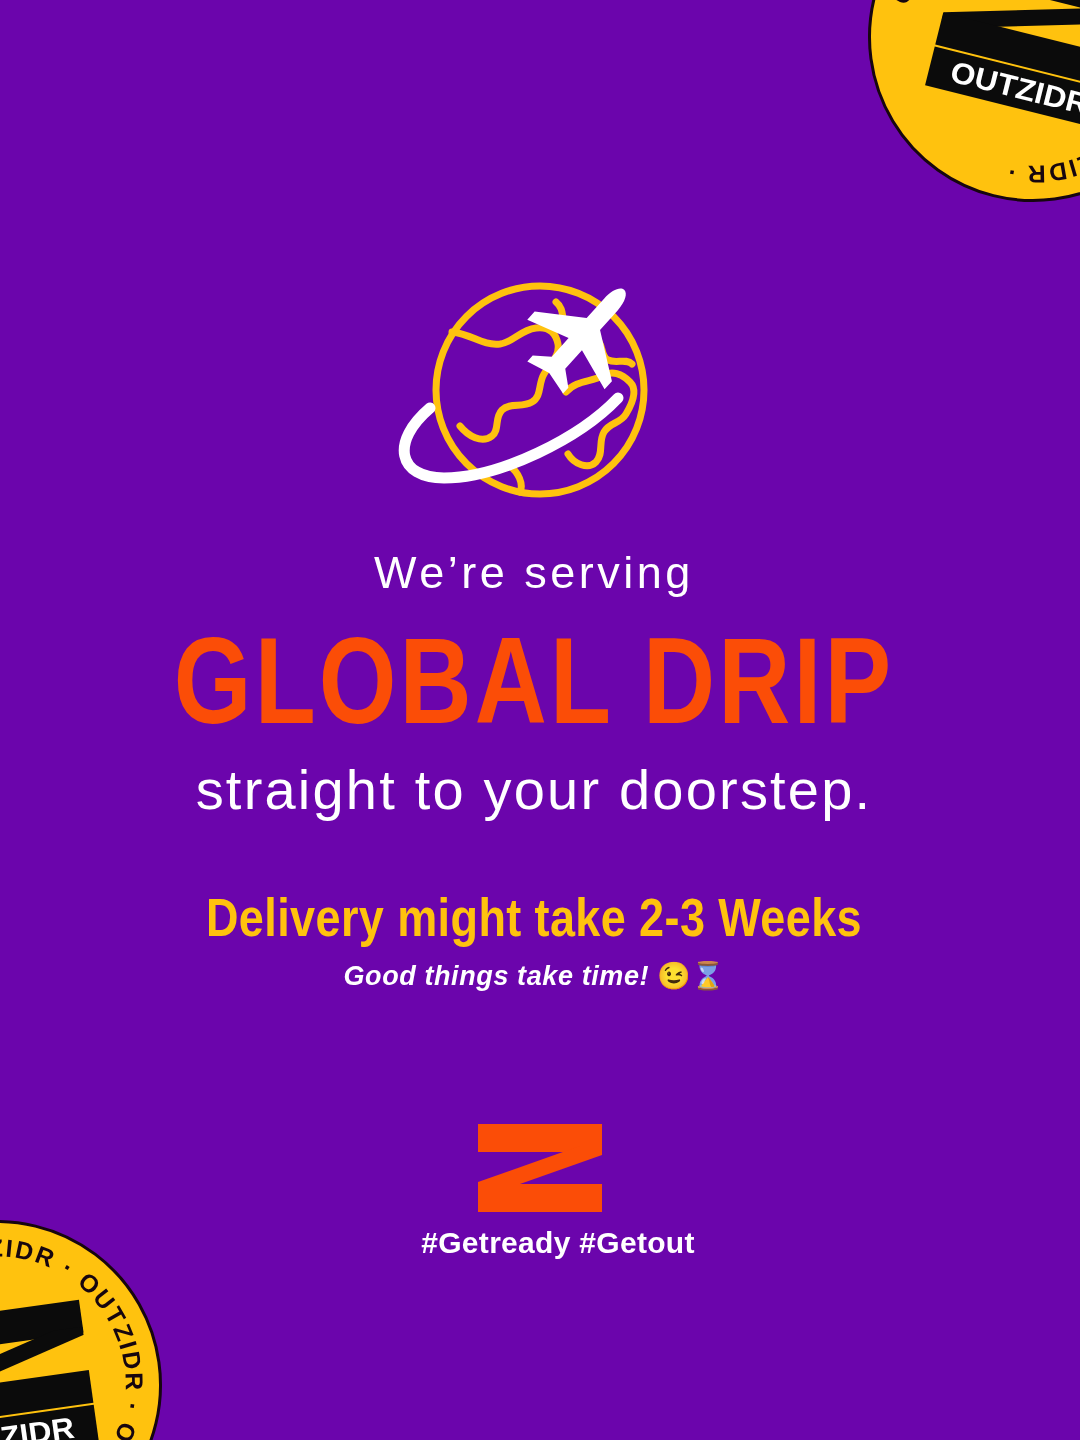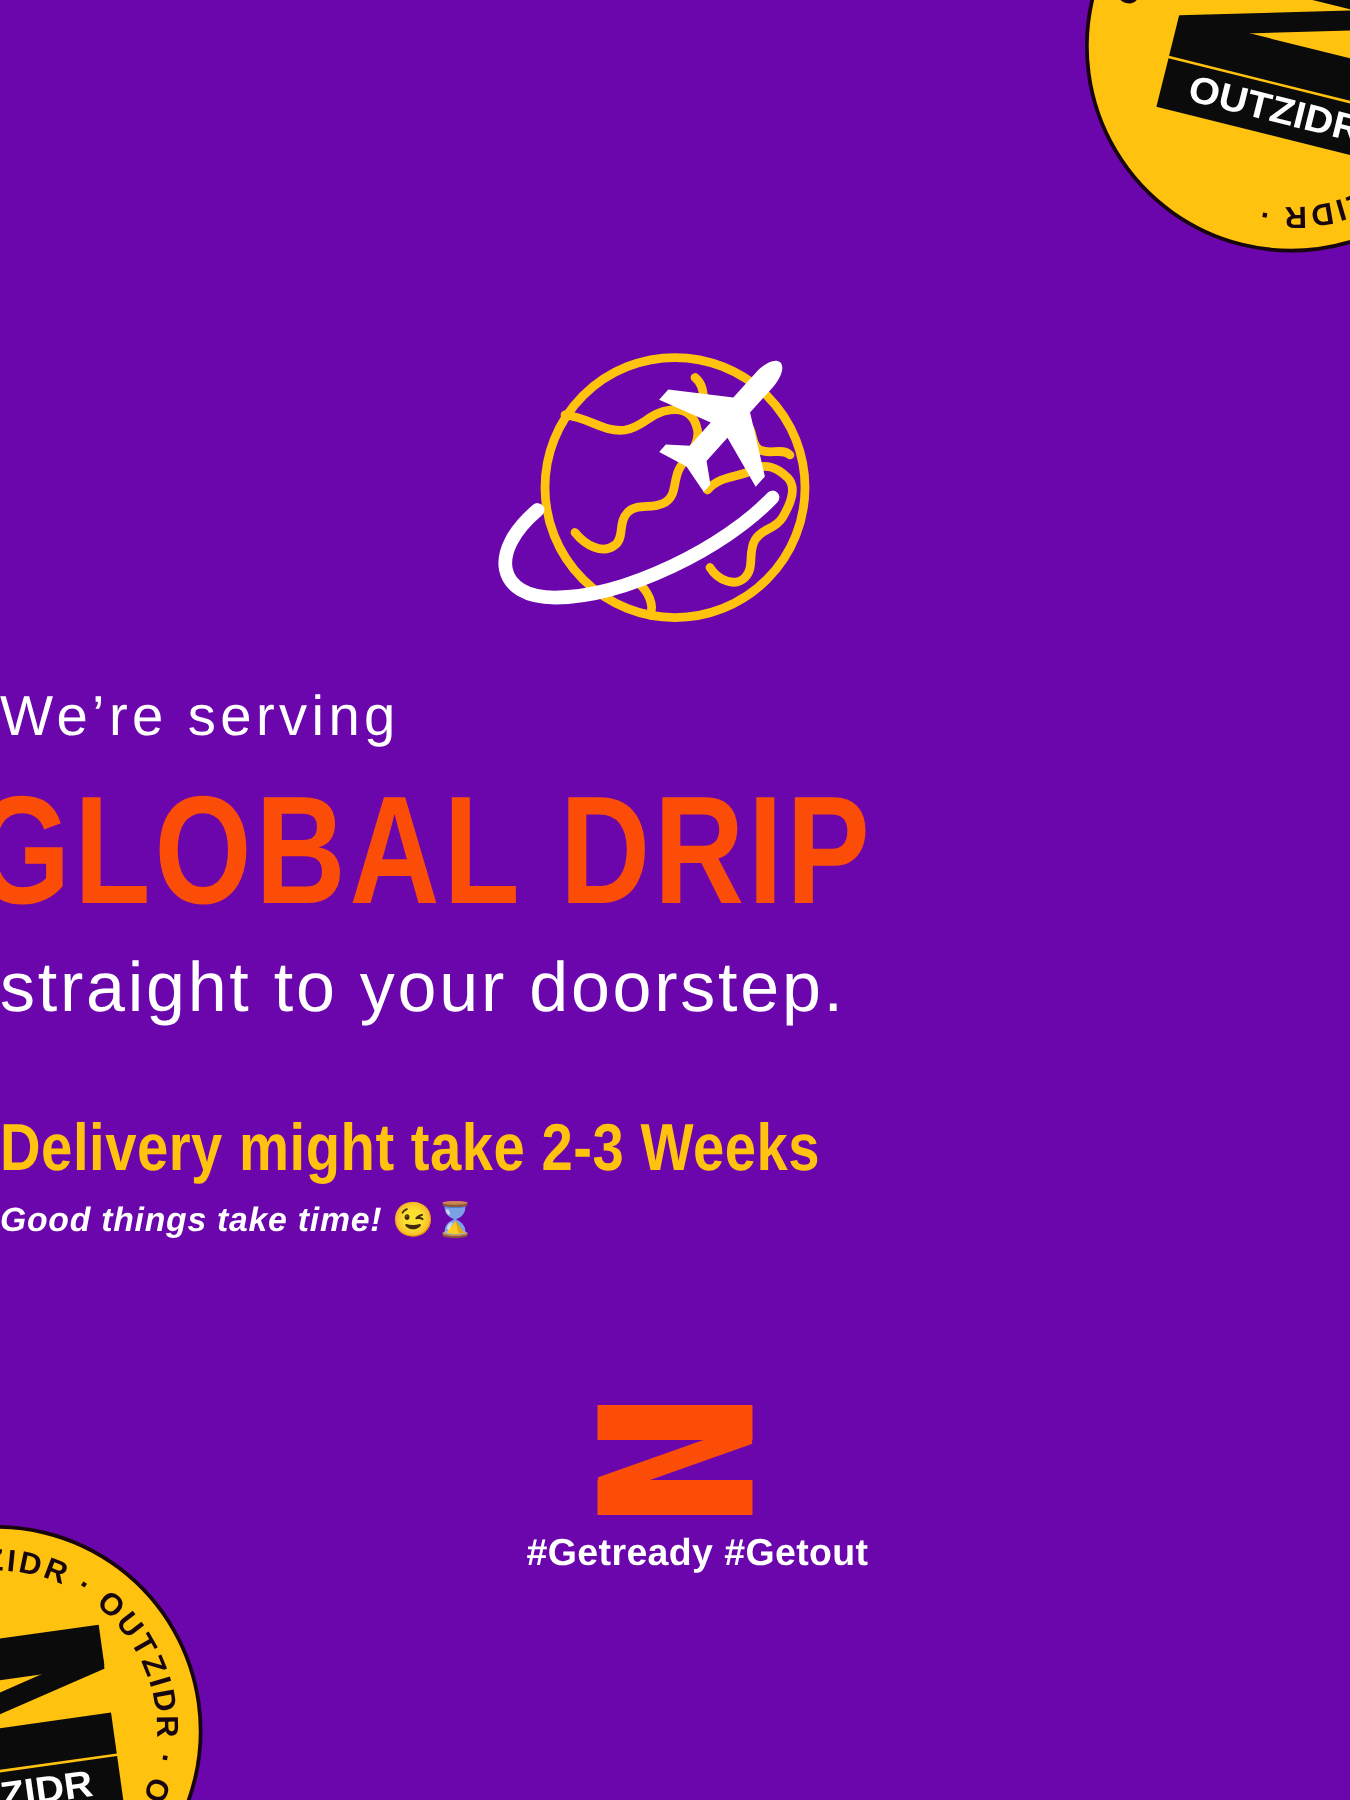--- a/index.html
+++ b/index.html
@@ -121,7 +121,7 @@
     left: 0;
     right: 12px;
     top: 548px;
-    text-align: left;
+    text-align: center;
   }
   .line-serving {
     color: #ffffff;

